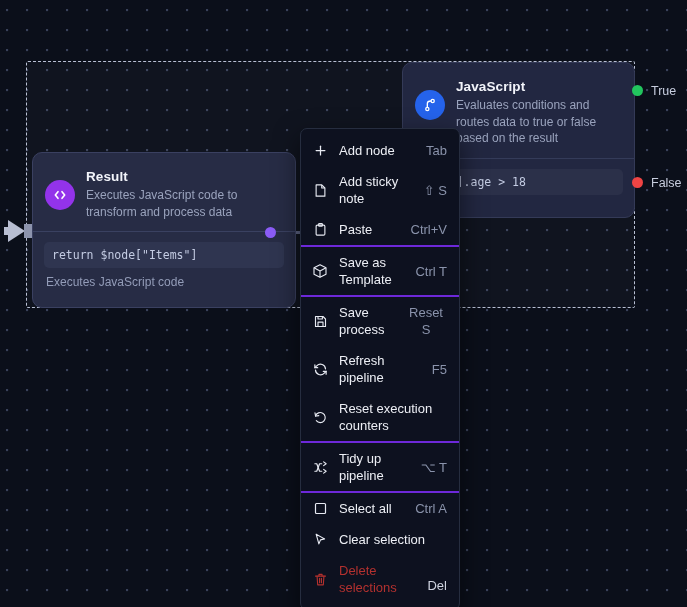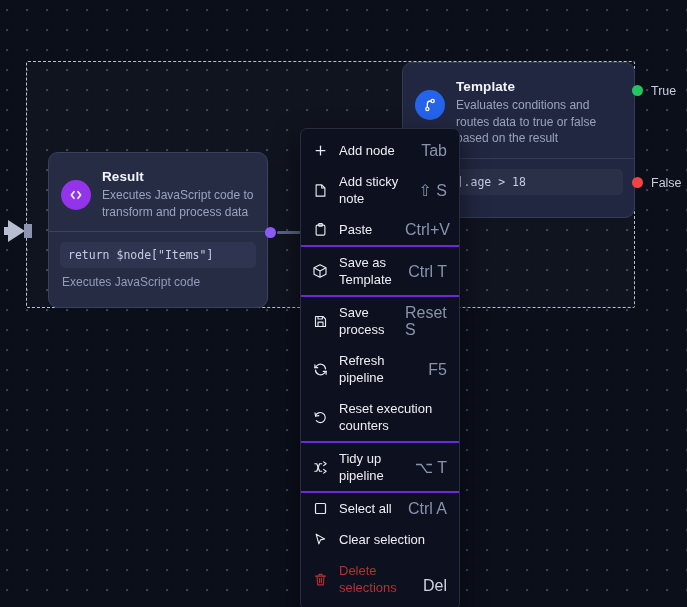--- a/index.html
+++ b/index.html
@@ -277,7 +277,7 @@
         </svg>
       </div>
       <div class="node-head-text">
-        <div class="node-title">Template</div>
+        <div class="node-title">JavaScript</div>
         <div class="node-desc">Evaluates conditions and routes data to true or false based on the result</div>
       </div>
     </div>

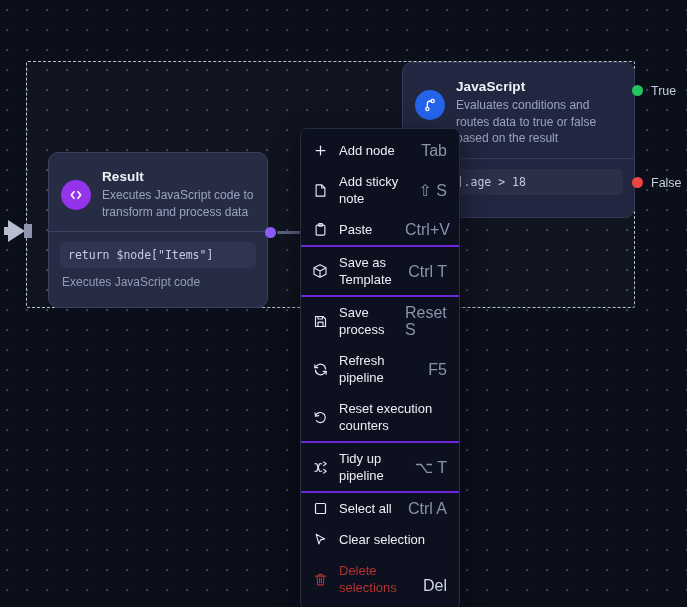--- a/index.html
+++ b/index.html
@@ -221,9 +221,9 @@
   }
   .ctx-key {
     flex: 0 0 auto;
-    font-size: 16px;
+    font-size: 13px;
     color: #8a93ab;
-    text-align: left;
+    text-align: center;
     line-height: 17px;
     max-width: 42px;
   }

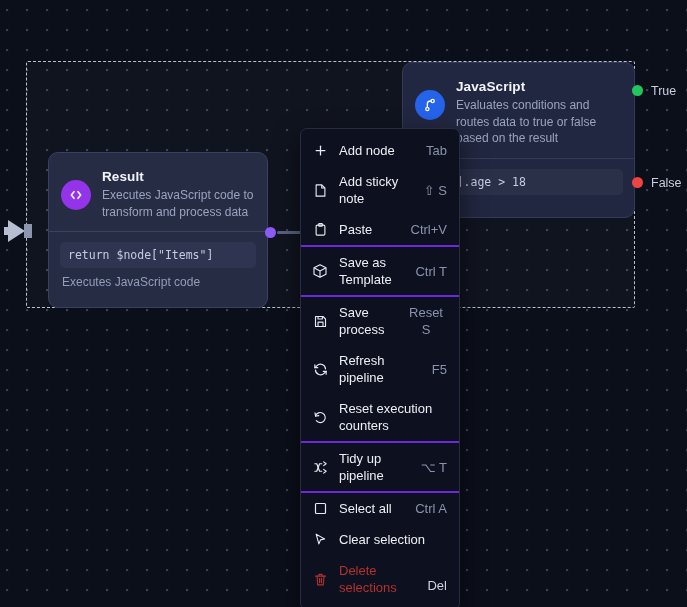--- a/index.html
+++ b/index.html
@@ -47,11 +47,10 @@
   .node.result {
     left: 32px;
     top: 152px;
-    width: 220px;
+    width: 264px;
     height: 156px;
     background: #272c45;
     border-color: #3a4060;
-    margin-left: 16px;
   }
   .node.condition {
     left: 402px;

